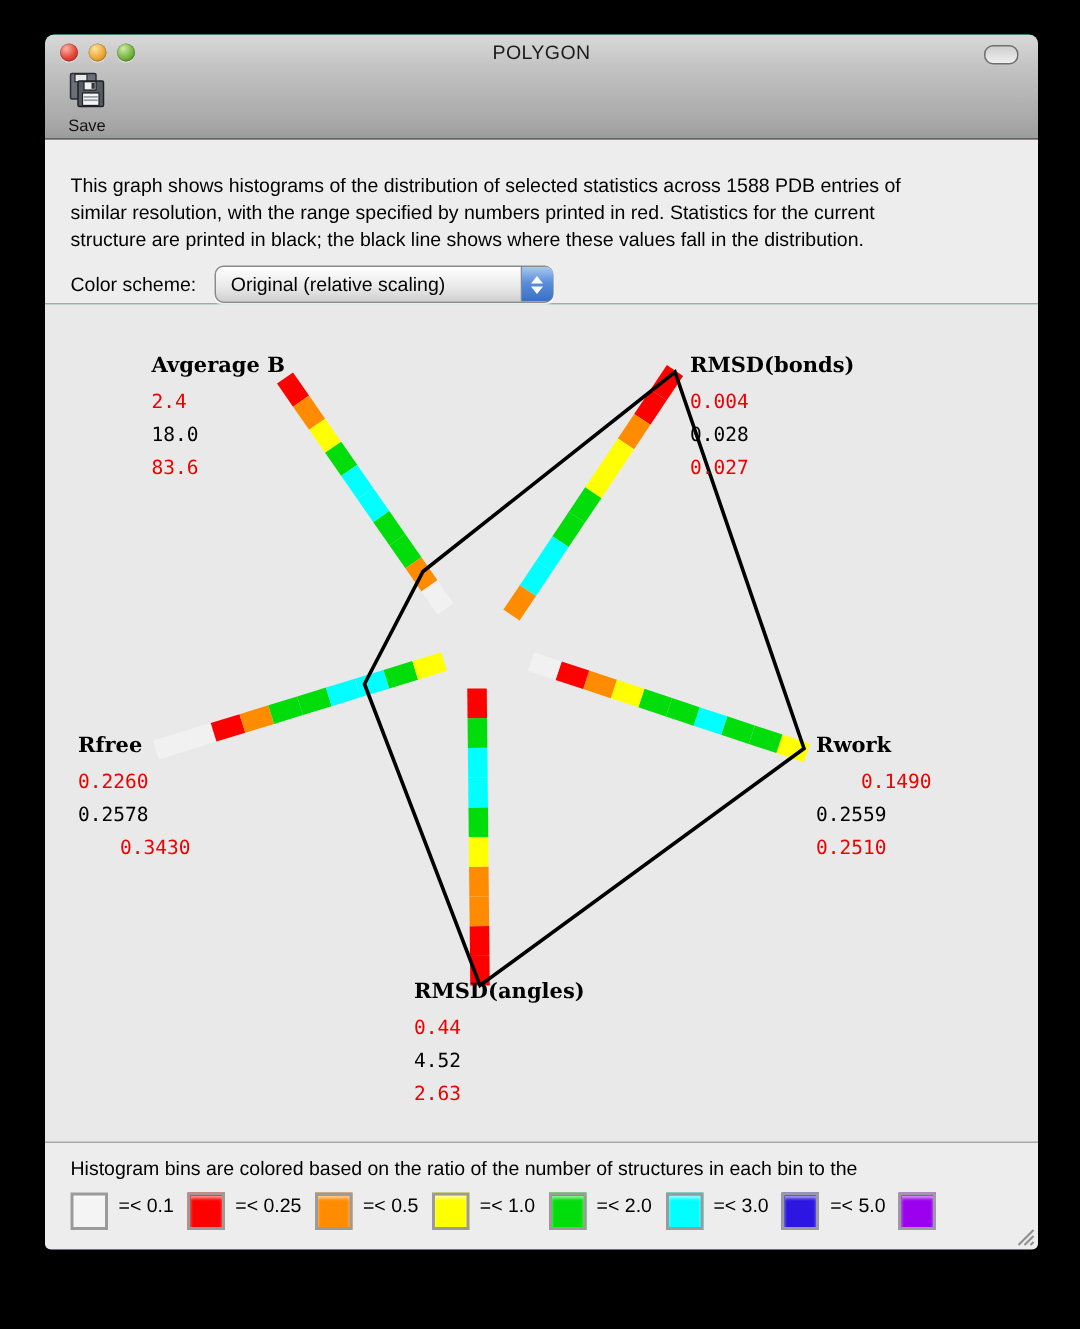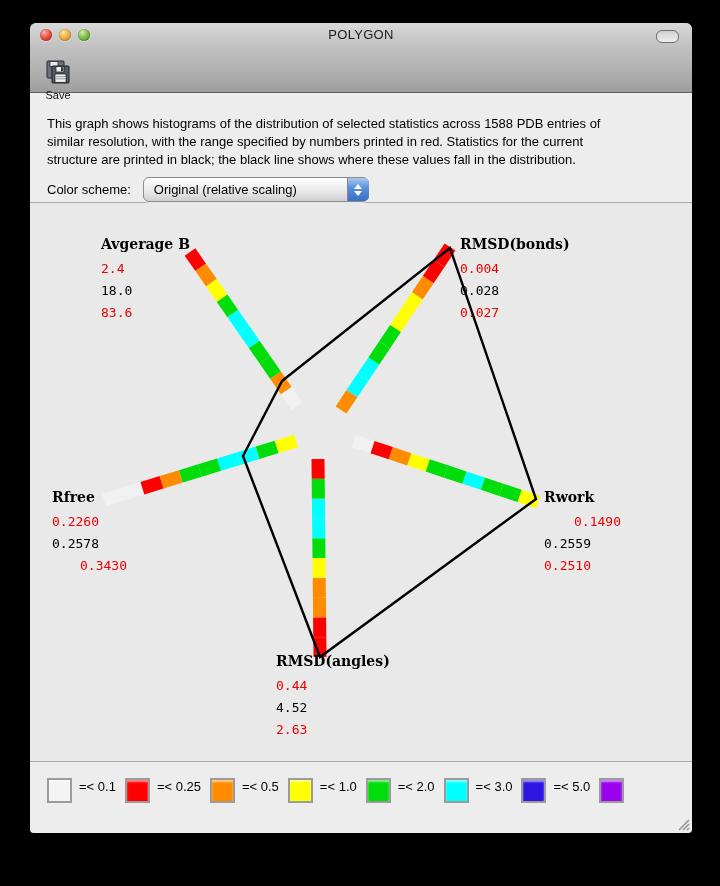--- a/index.html
+++ b/index.html
@@ -35,7 +35,7 @@
     background:linear-gradient(#cfcfcf,#efefef);
   }
   .toolbar { height:46px; display:flex; align-items:flex-start; padding-left:15px; }
-  .save-btn { display:flex; flex-direction:column; align-items:center; cursor:default; margin-top:13px;text-align:right; }
+  .save-btn { display:flex; flex-direction:column; align-items:center; cursor:default; margin-top:1px;text-align:right; }
   .save-btn .lbl { font-size:11px; color:#111; margin-top:1px; }
   
   .desc-panel {

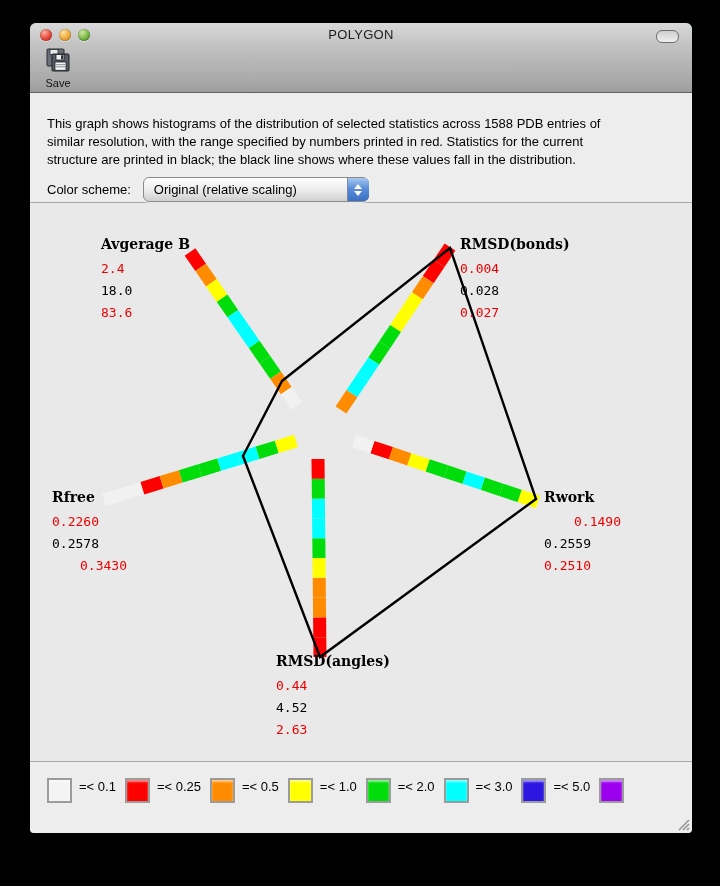--- a/index.html
+++ b/index.html
@@ -225,6 +225,7 @@
   </div>
 
   <div class="footer">
+    <div>Histogram bins are colored based on the ratio of the number of structures in each bin to the</div>
     <div class="legend-row" id="legend-row">
         <span class="swatch" style="background: rgb(244, 244, 244);"></span>
         <span class="legend-label">=&lt; 0.1</span>

